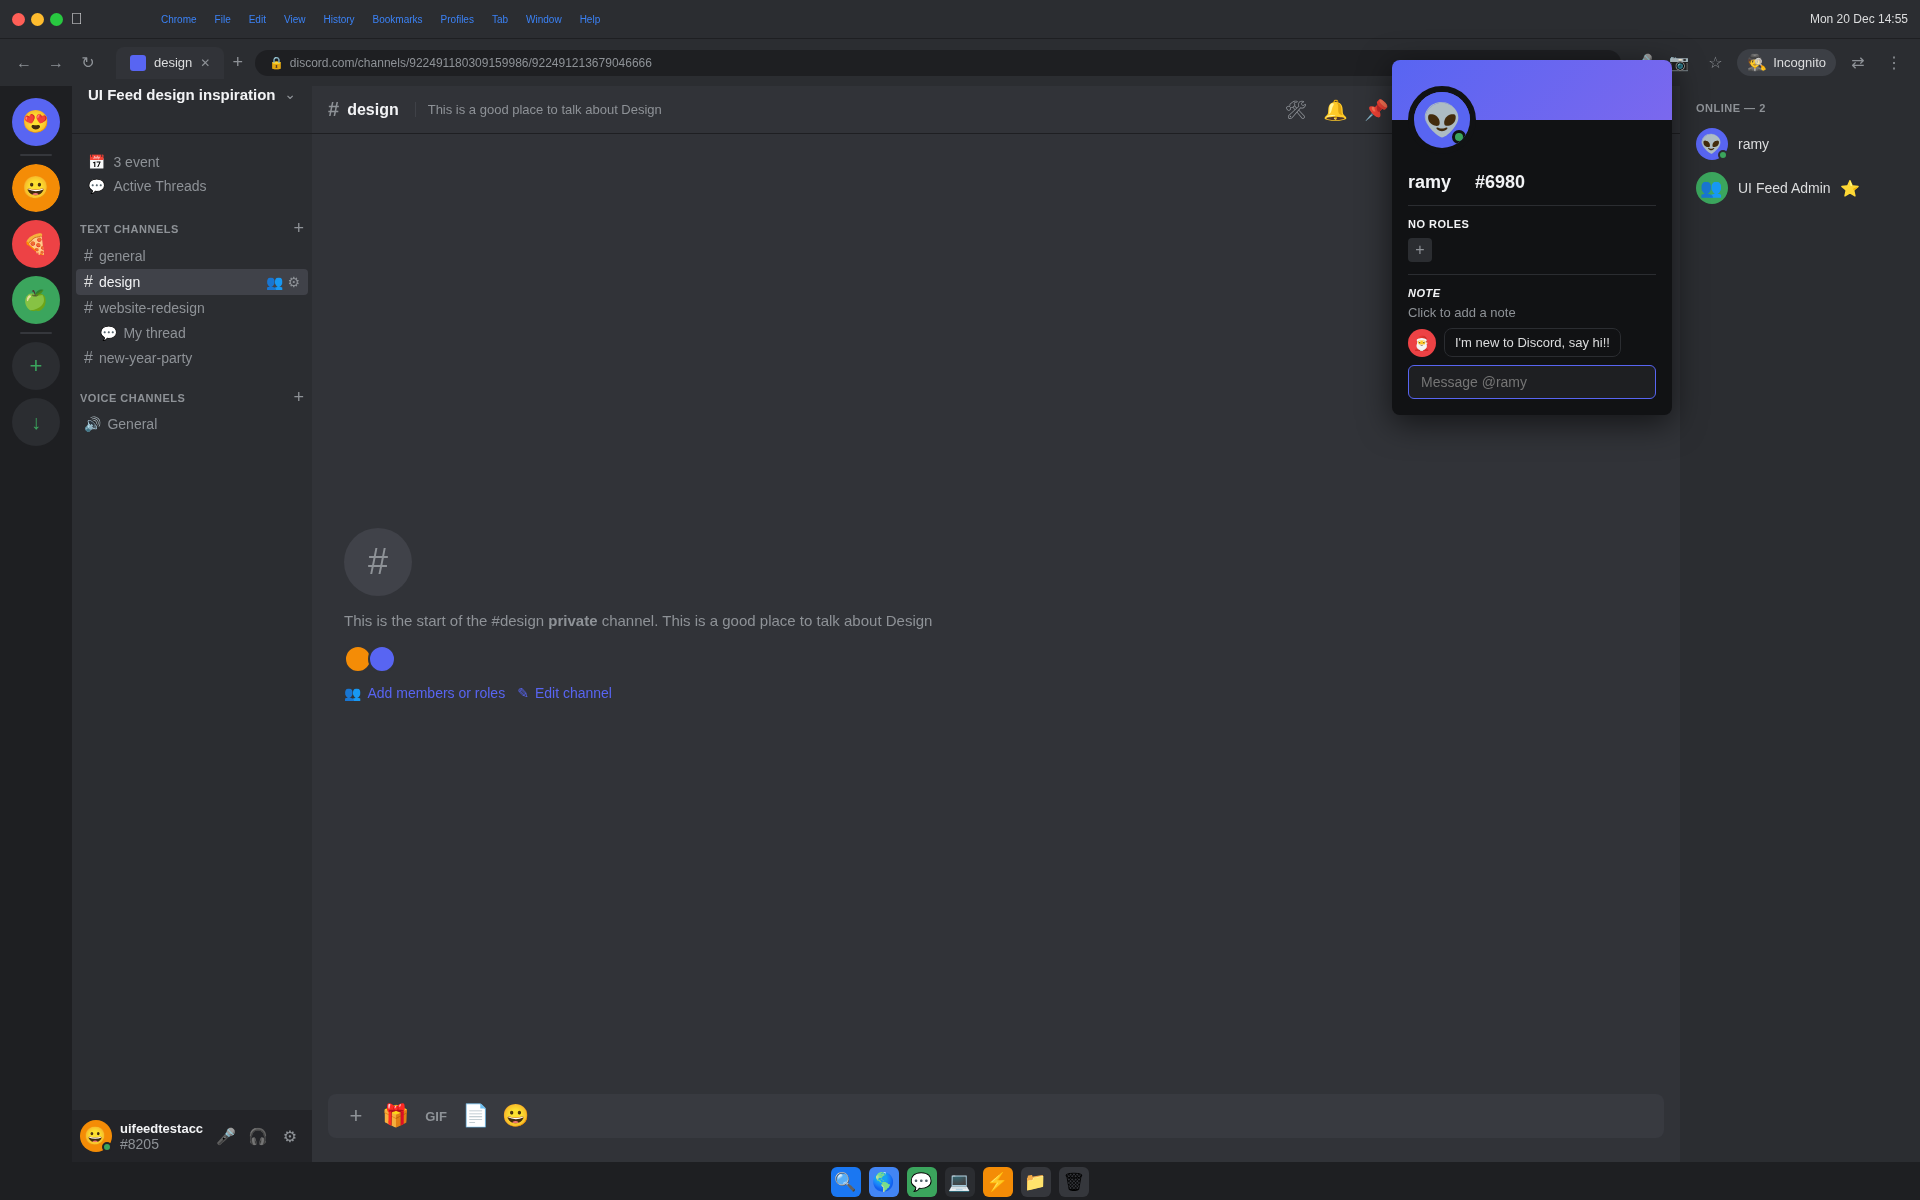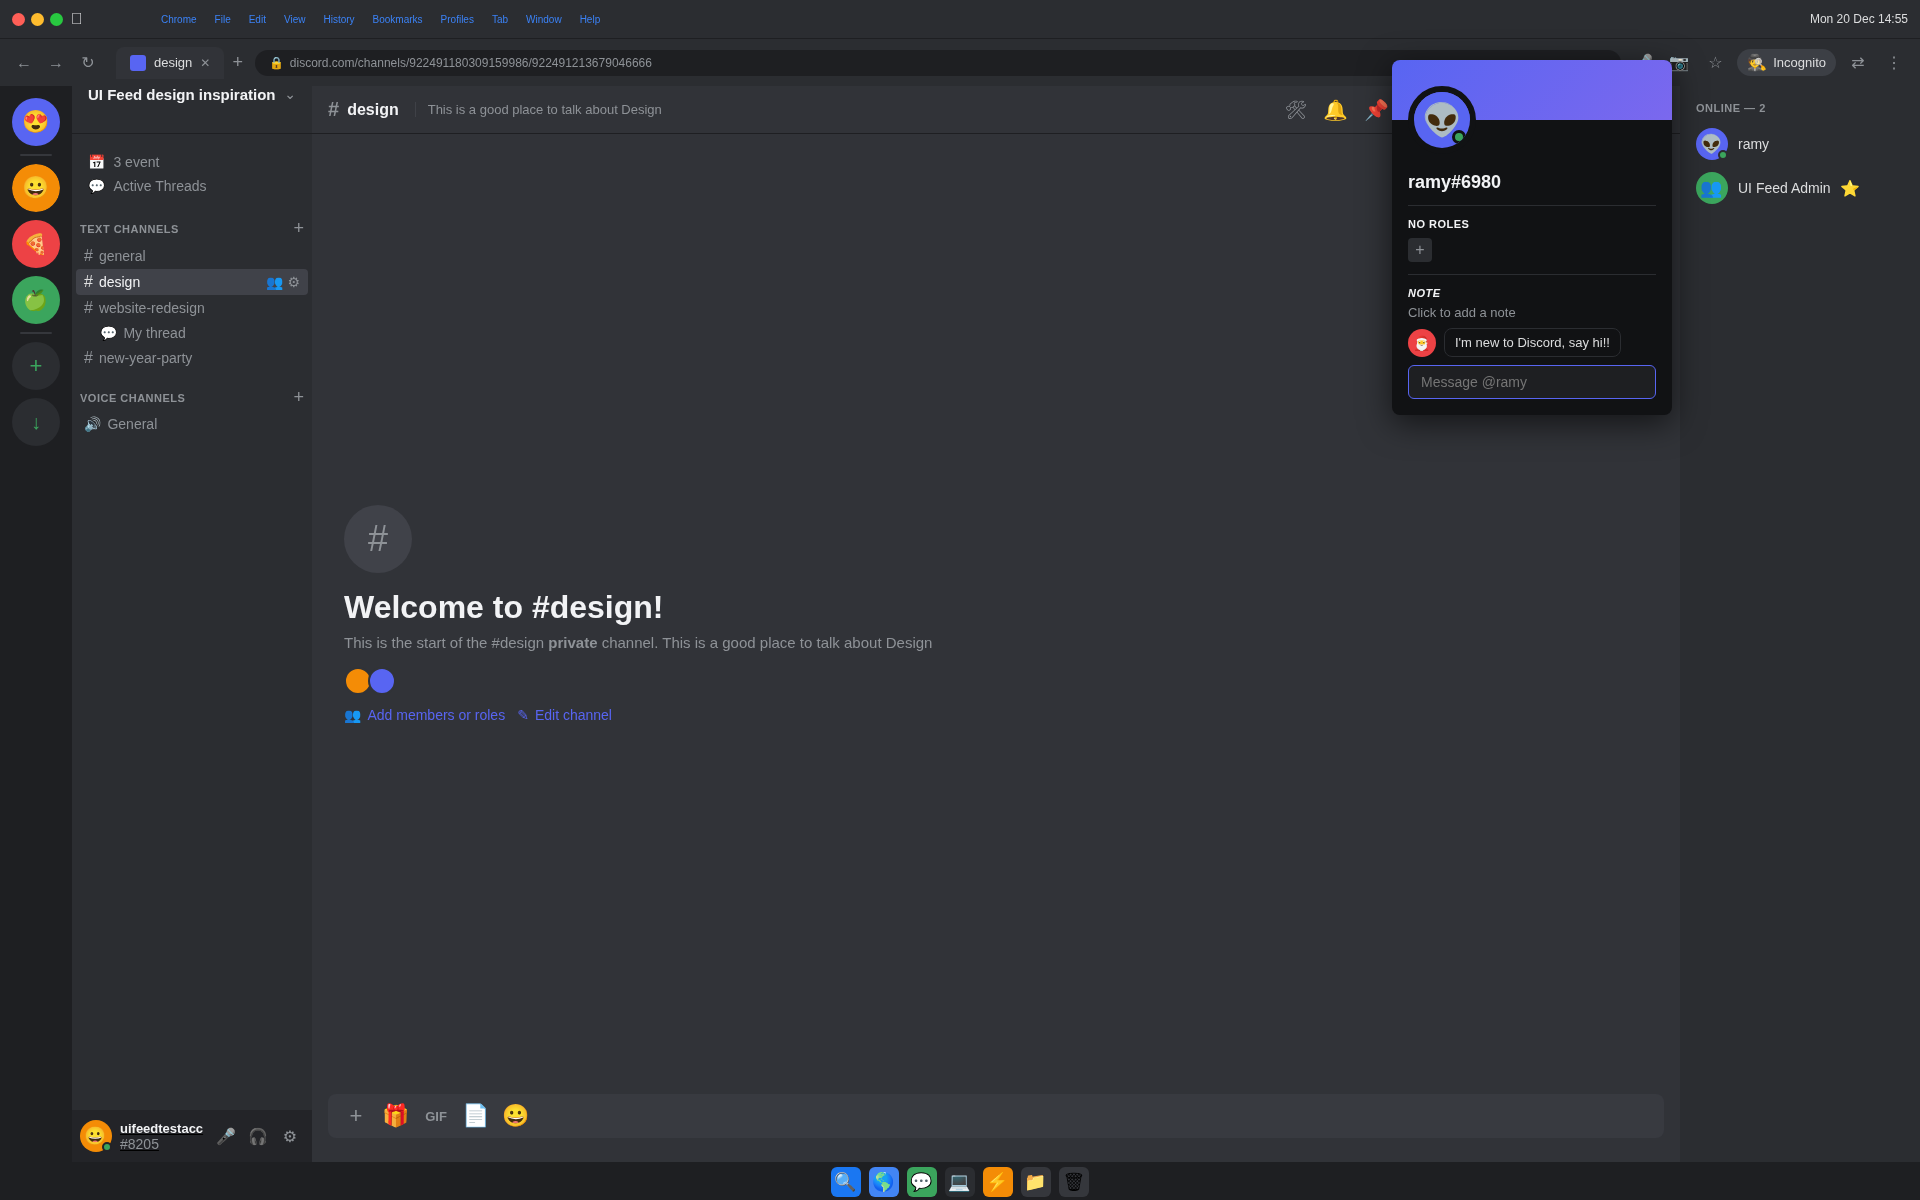--- a/index.html
+++ b/index.html
@@ -880,7 +880,7 @@
     <div class="profile-body">
       <div style="margin-top:8px;">
         <span class="profile-username">
-          <span>ramy</span><span style="color:#f2f3f5;">#6980</span>
+          <span>ramy</span><span style="color:#f2f3f5;margin-left:24px;">#6980</span>
         </span>
       </div>
       <div class="profile-divider"></div>

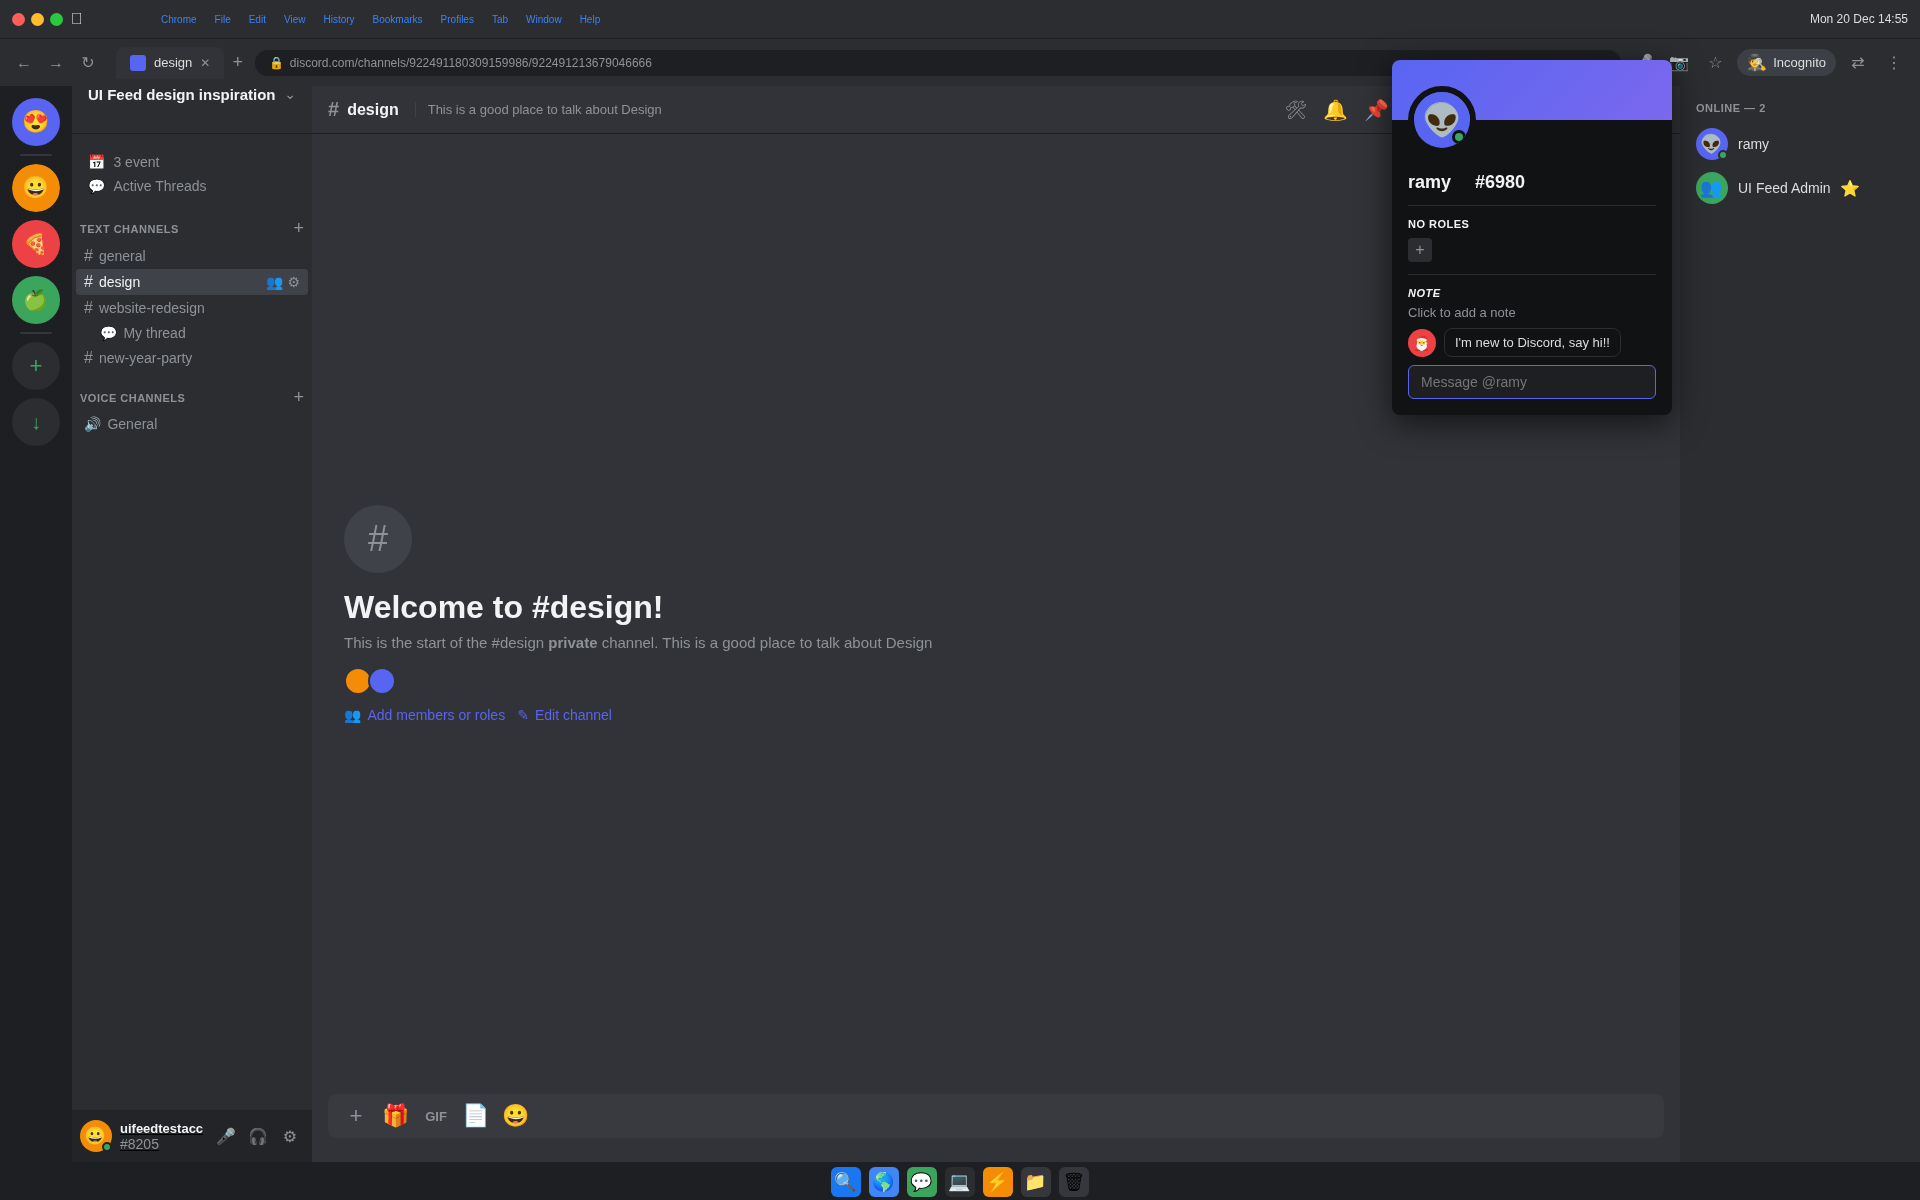--- a/index.html
+++ b/index.html
@@ -814,7 +814,6 @@
           <div class="channel-welcome-icon">
             <span style="font-size:36px;">#</span>
           </div>
-          <div class="channel-welcome-title">Welcome to #design!</div>
           <div class="channel-welcome-desc">
             <span>This is the start of the #design </span><strong>private</strong><span> channel. This is a good place to talk about Design</span>
           </div>

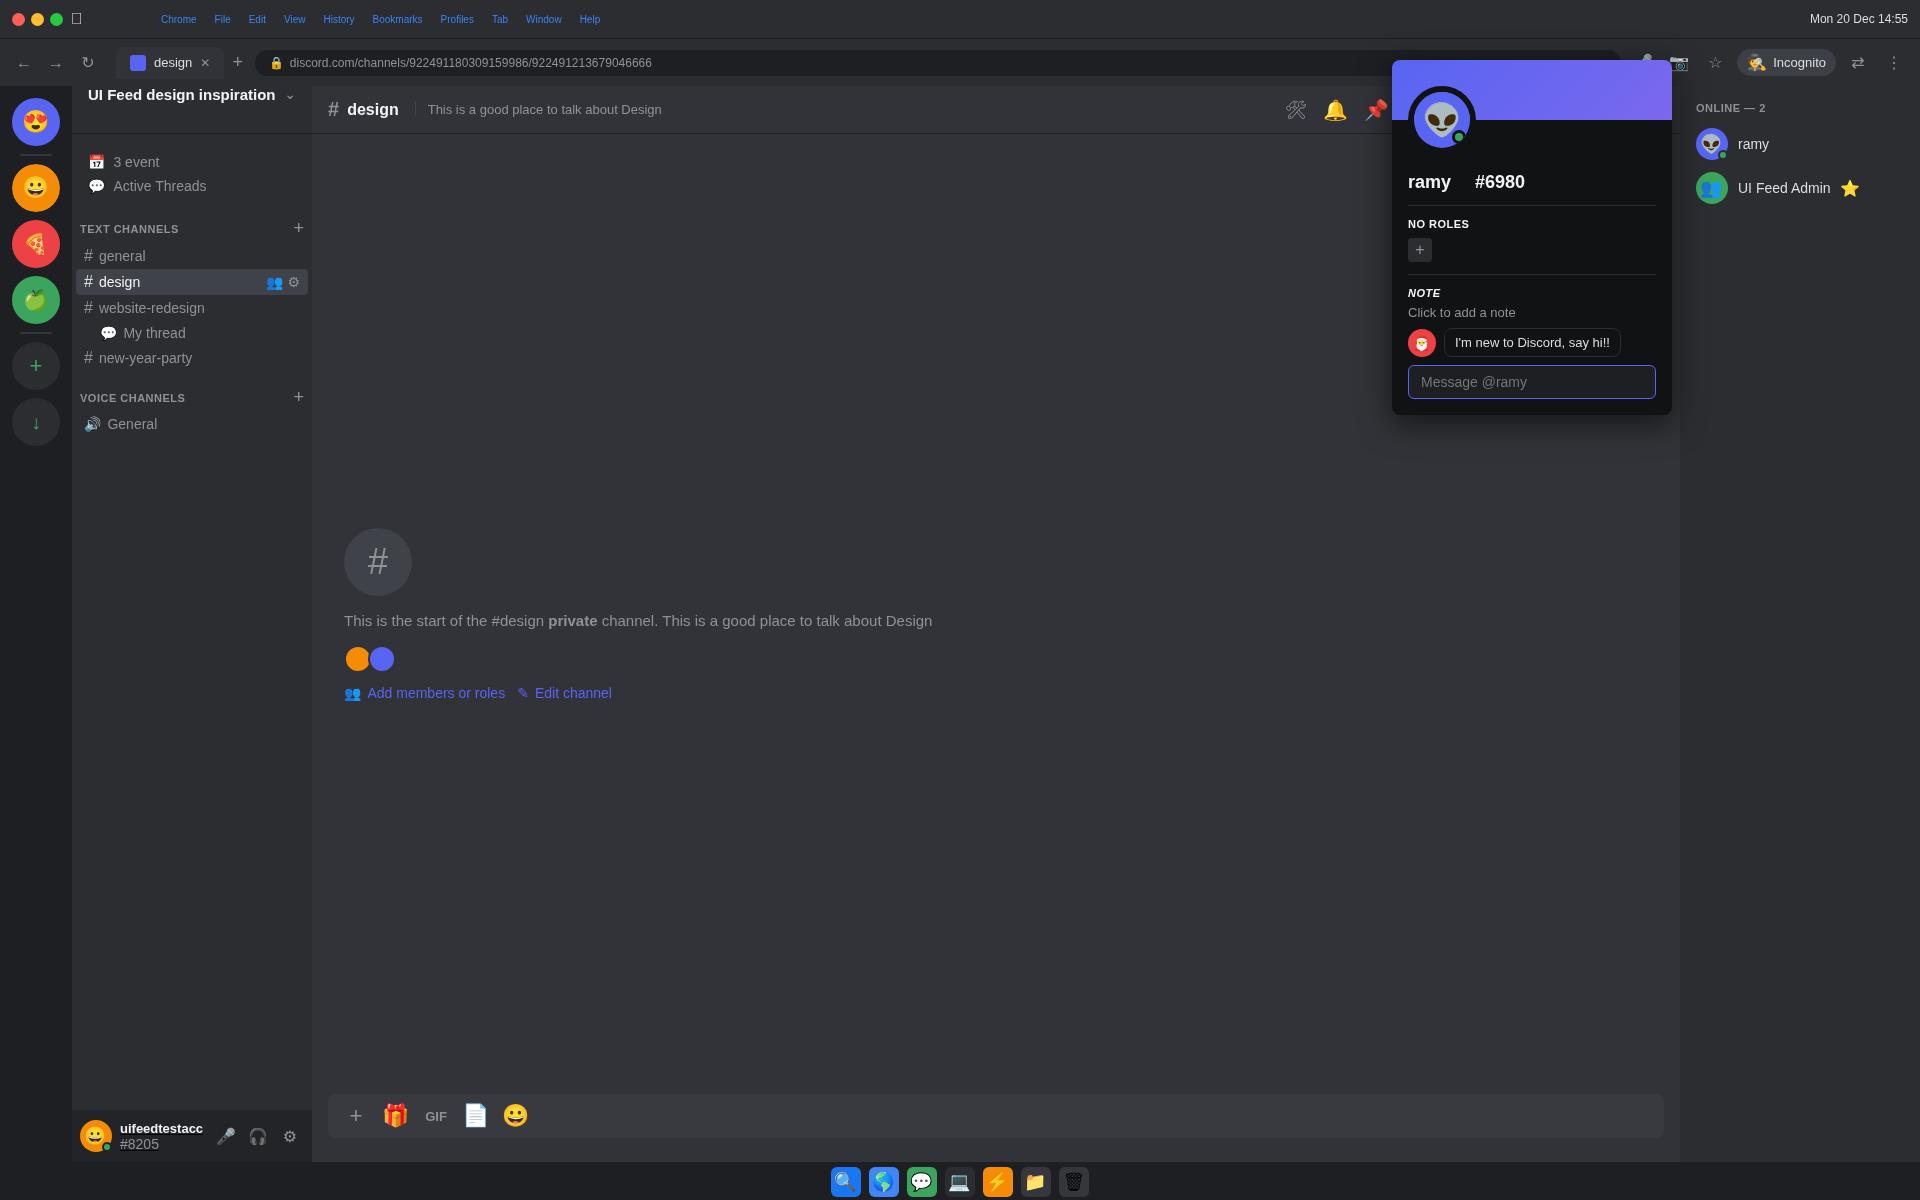--- a/index.html
+++ b/index.html
@@ -294,7 +294,7 @@
       bottom: 0; right: 0;
       border: 2px solid #232428;
     }
-    .user-info { flex: 1; text-decoration: underline; }
+    .user-info { flex: 1; }
     .user-name { color: #f2f3f5; font-size: 13px; font-weight: 600; }
     .user-tag { color: #8e9297; font-size: 14px; }
     .user-panel-actions { display: flex; gap: 4px; }

